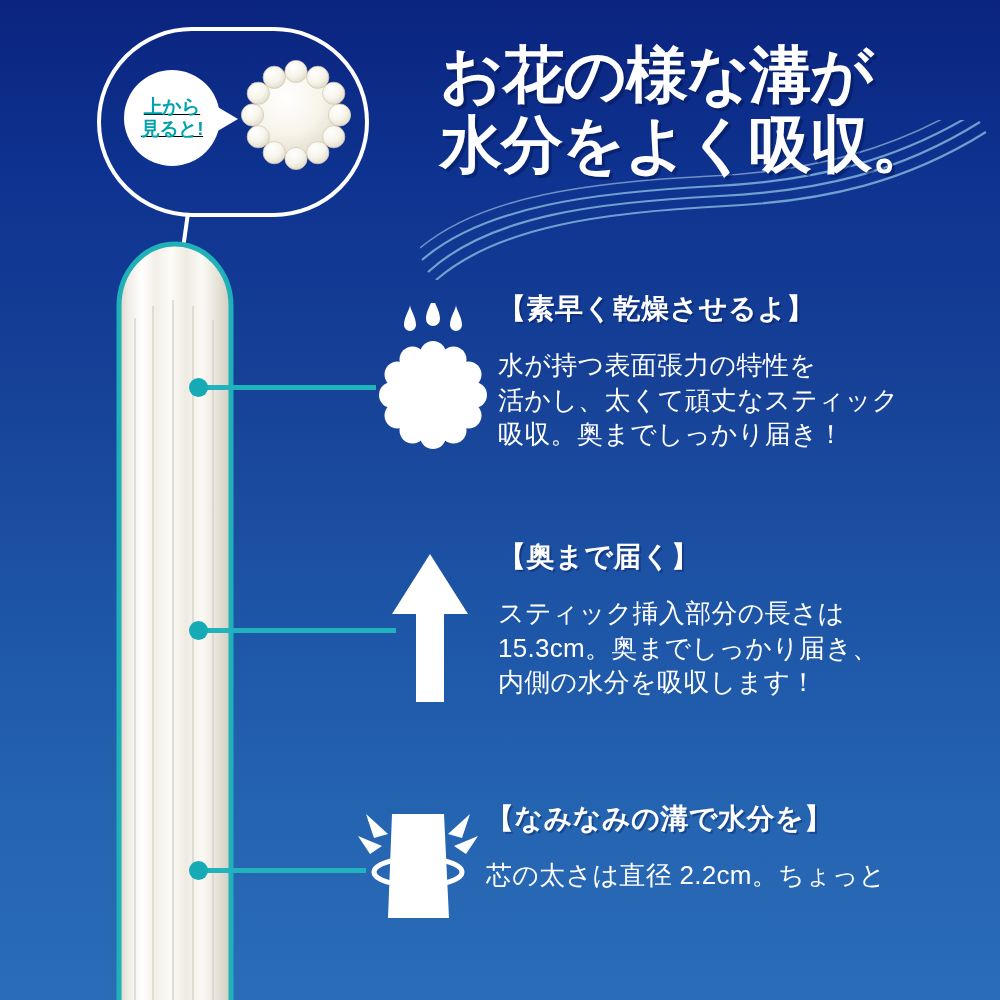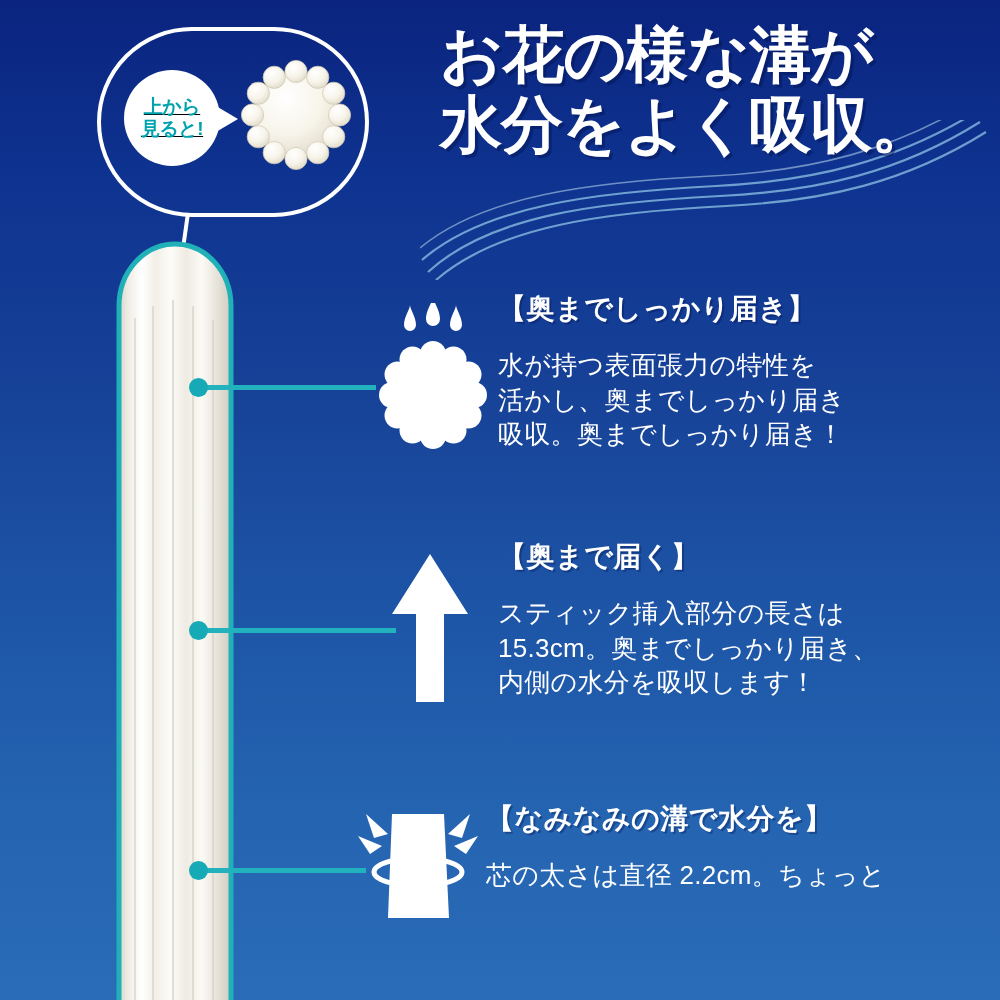--- a/index.html
+++ b/index.html
@@ -36,7 +36,7 @@
   .headline {
     position: absolute;
     left: 440px;
-    top: 20px;
+    top: 40px;
     width: 545px;
     color: #ffffff;
     font-size: 62px;

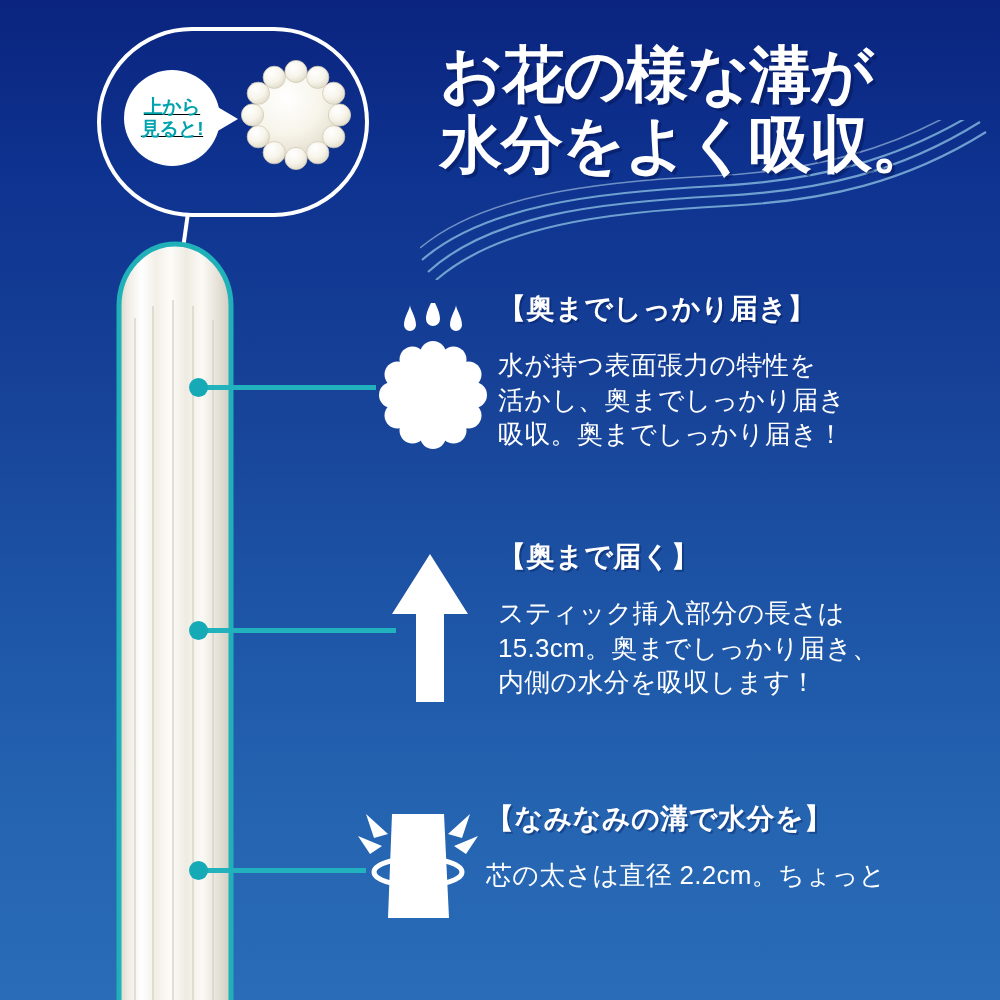--- a/index.html
+++ b/index.html
@@ -263,7 +263,7 @@
     </svg>
 
     <div class="feat-text" style="left:498px; top:290px;">
-      <div class="feat-title">【奥までしっかり届き】</div>
+      <div class="feat-title">【素早く乾燥させるよ】</div>
       <div class="feat-body">
         <div>水が持つ表面張力の特性を</div>
         <div>活かし、奥までしっかり届き</div>

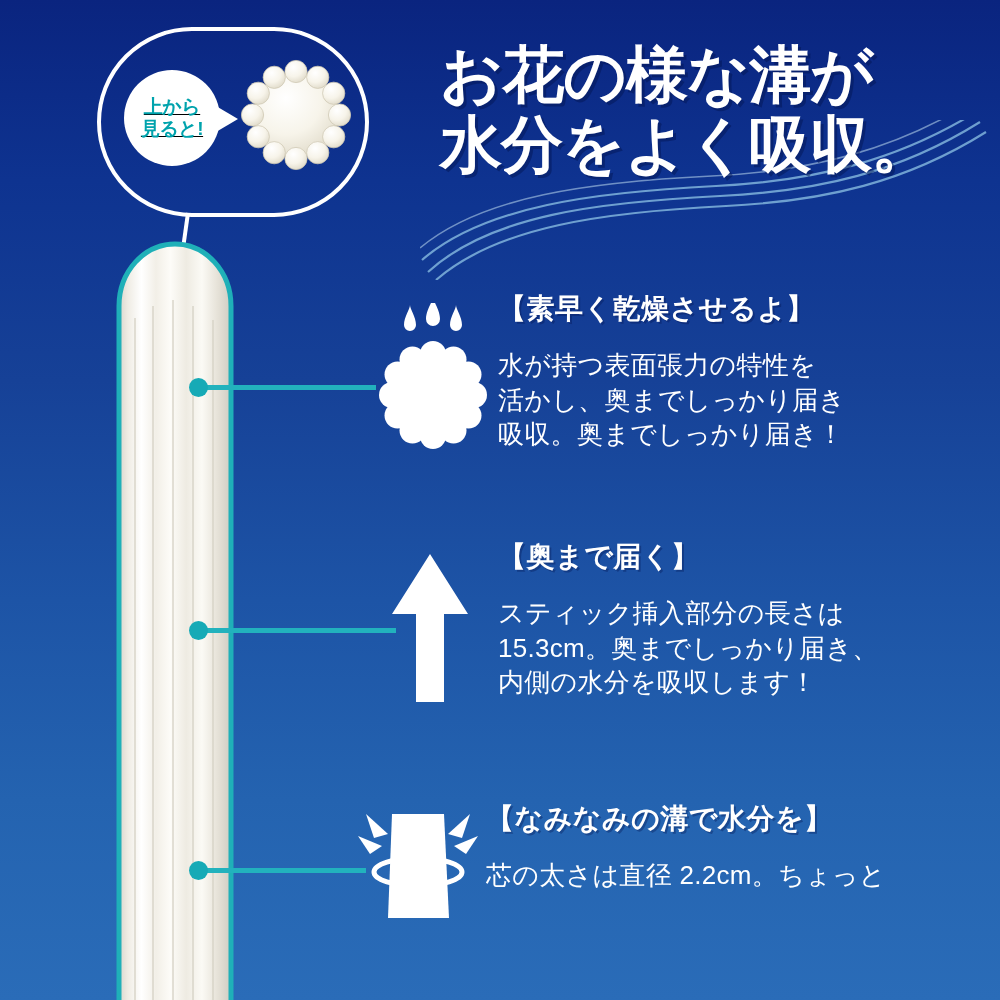--- a/index.html
+++ b/index.html
@@ -266,7 +266,7 @@
       <div class="feat-title">【素早く乾燥させるよ】</div>
       <div class="feat-body">
         <div>水が持つ表面張力の特性を</div>
-        <div>活かし、奥までしっかり届き</div>
+        <div>活かし、太くて頑丈なスティック</div>
         <div>吸収。奥までしっかり届き！</div>
       </div>
     </div>

